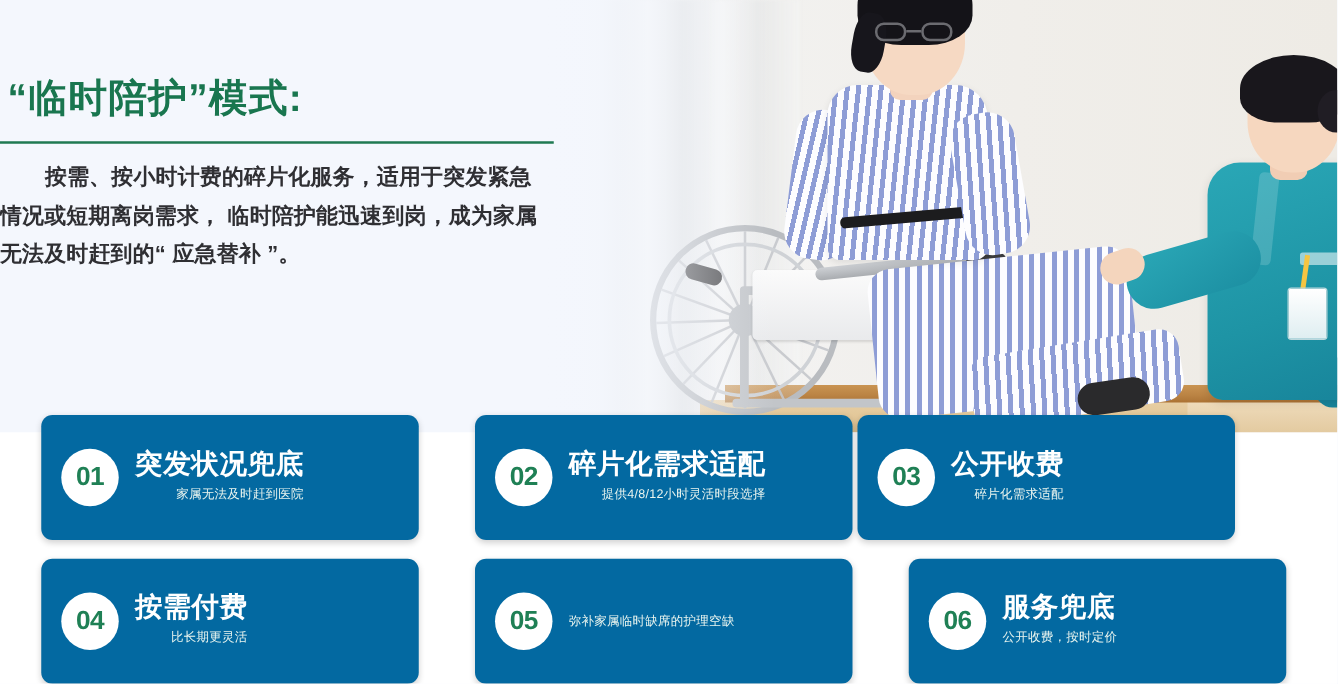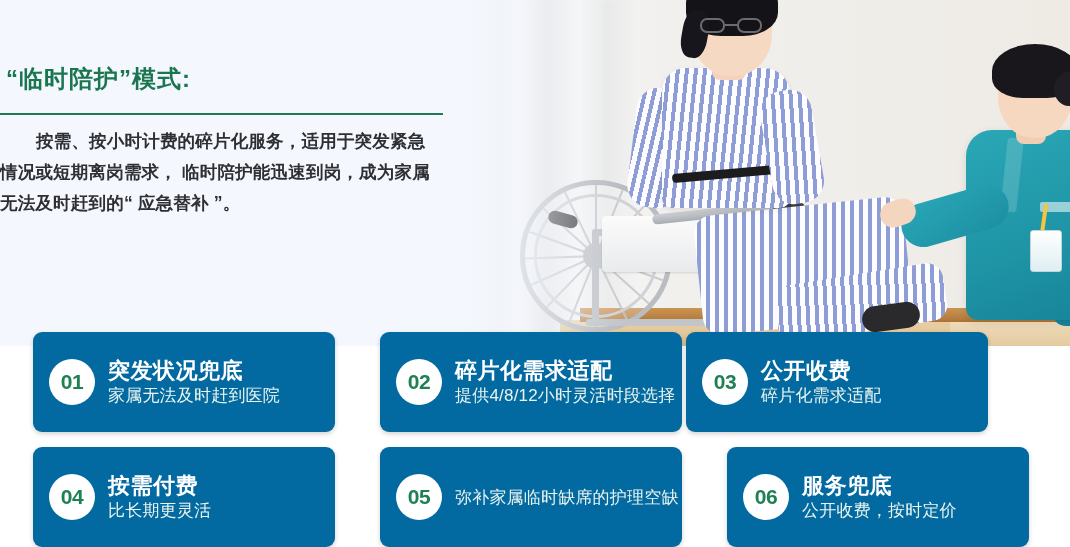--- a/index.html
+++ b/index.html
@@ -129,7 +129,7 @@
   .panel{position:absolute;left:0;top:0;width:460px;height:346px;}
   .panel-bg{position:absolute;inset:0;background:linear-gradient(90deg,#f4f7fd 0%,#f4f7fd 72%,rgba(244,247,253,0) 100%);}
   .title{position:absolute;left:6px;top:60px;width:440px;
-    color:#19764f;font-size:24px;font-weight:bold;letter-spacing:1px;line-height:38px;white-space:nowrap;}
+    color:#19764f;font-size:31px;font-weight:bold;letter-spacing:1px;line-height:38px;white-space:nowrap;}
   .rule{position:absolute;left:0;top:113px;width:443px;height:2px;background:#1f7a52;}
   .body-text{position:absolute;left:0;top:126px;width:442px;
     color:#2f2f33;font-size:17.5px;font-weight:bold;line-height:31px;text-indent:36px;

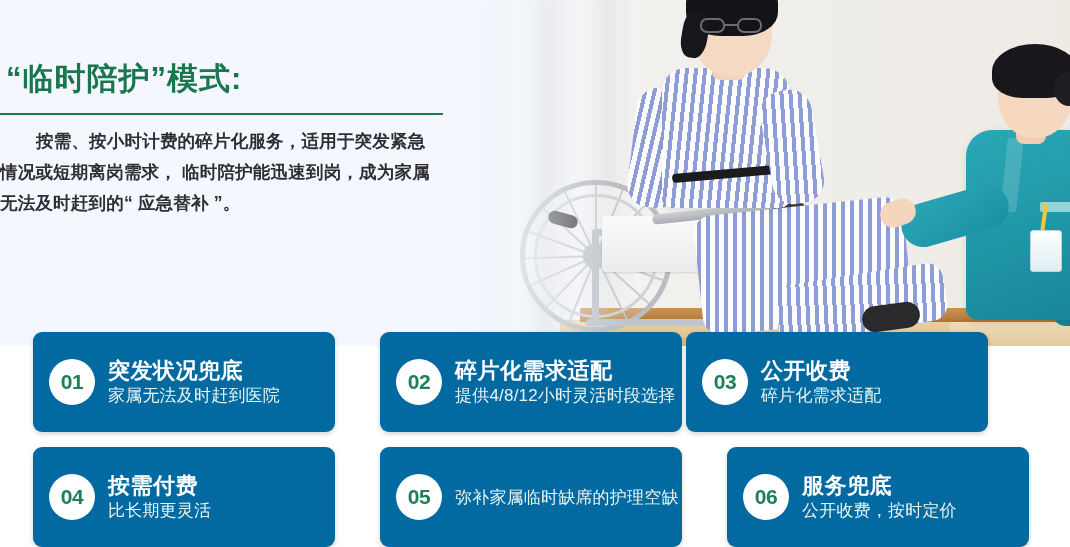--- a/index.html
+++ b/index.html
@@ -154,7 +154,7 @@
     color:#1f8055;font-size:21px;font-weight:bold;letter-spacing:-.5px;margin-right:13px;}
   .card-txt{display:flex;flex-direction:column;justify-content:center;}
   .card-title{color:#ffffff;font-size:22px;font-weight:bold;line-height:27px;letter-spacing:.5px;}
-  .card-sub{color:#eaf5ef;font-size:17px;font-weight:normal;line-height:22px;letter-spacing:.2px;margin-top:1px;text-align:right;}
+  .card-sub{color:#eaf5ef;font-size:10px;font-weight:normal;line-height:22px;letter-spacing:.2px;margin-top:1px;text-align:right;}
 </style>
 </head>
 <body>

